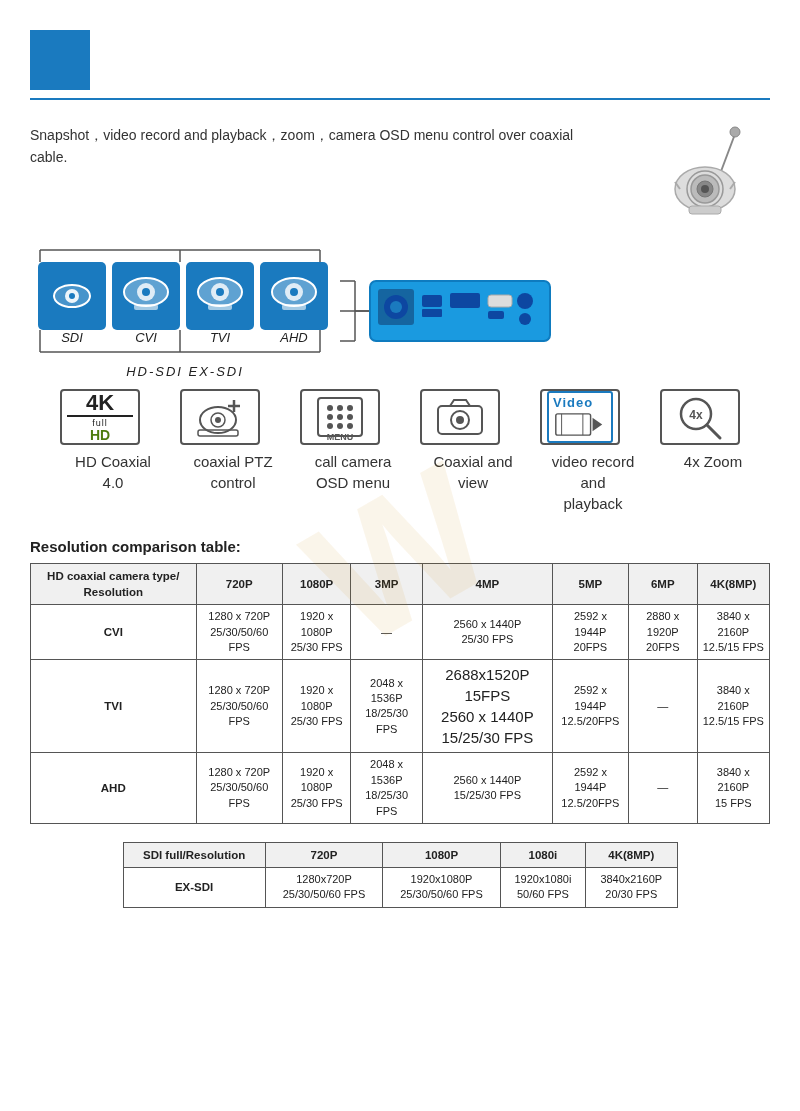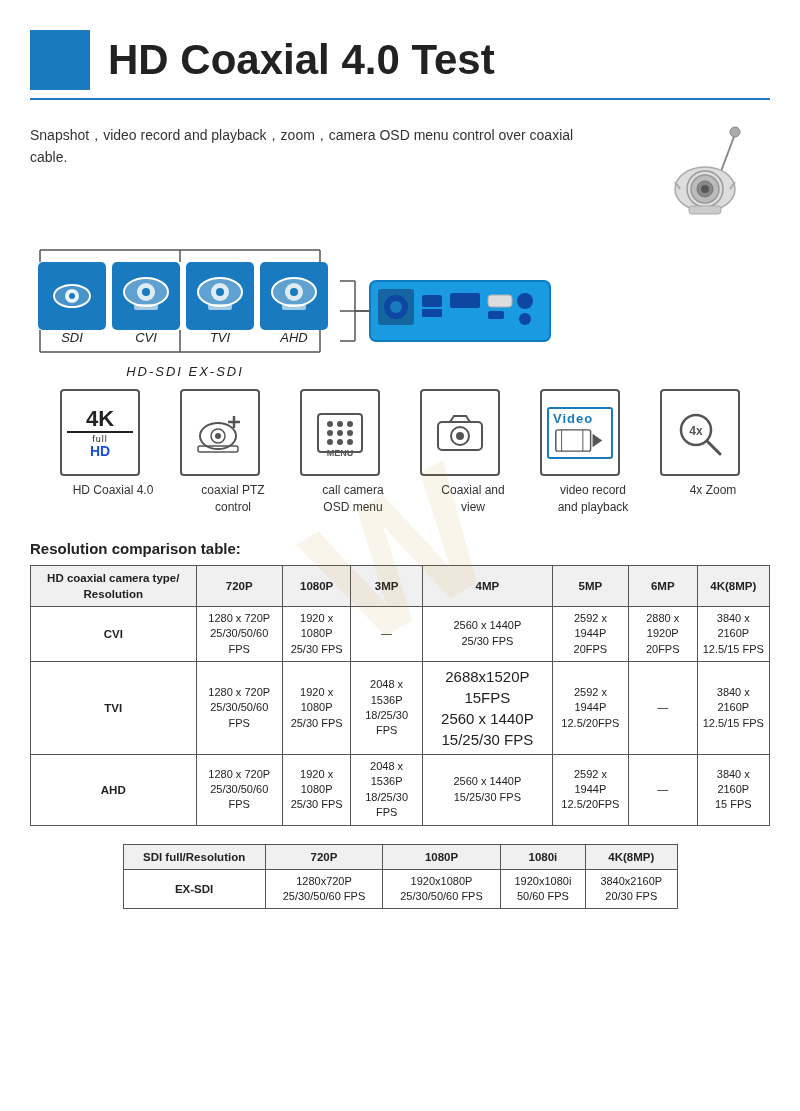--- a/index.html
+++ b/index.html
@@ -235,7 +235,6 @@
 
   <div class="header">
     <div class="header-square"></div>
-    <h1 class="header-title">HD Coaxial 4.0 Test</h1>
   </div>
 
   <div class="intro-section">

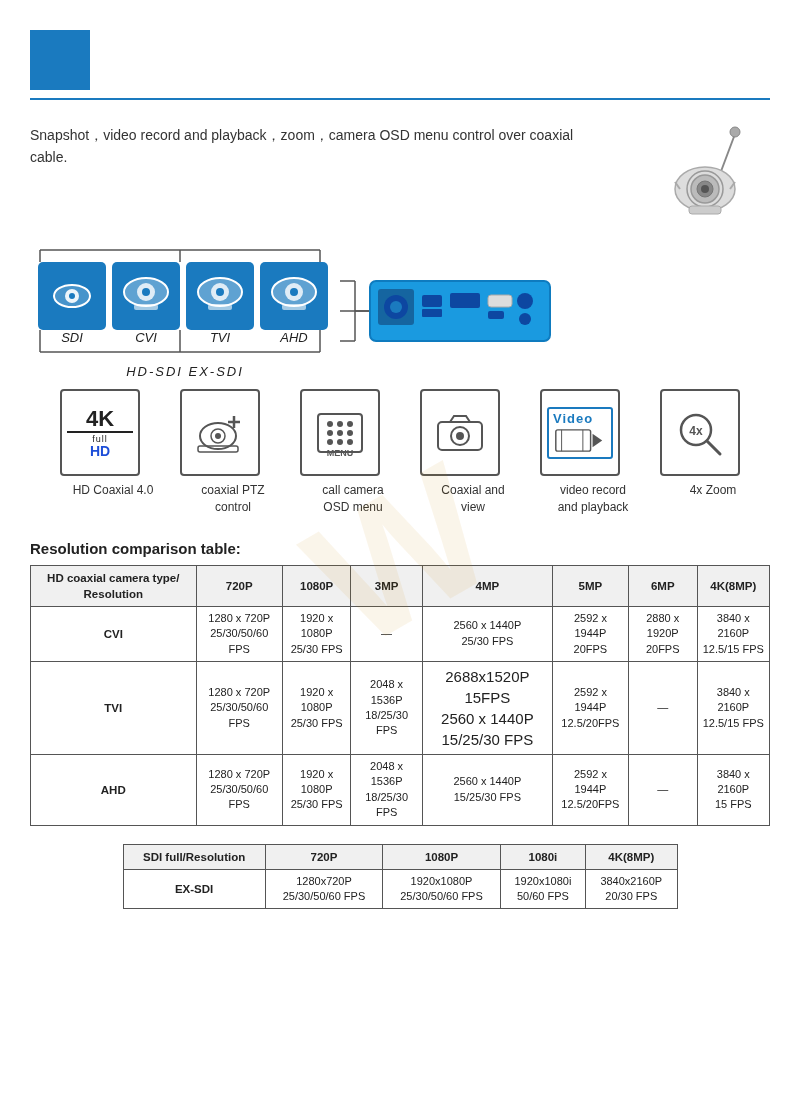--- a/index.html
+++ b/index.html
@@ -97,7 +97,7 @@
     }
     .feature-icon-box {
       width: 80px;
-      height: 87px;
+      height: 56px;
       border: 2px solid #555;
       border-radius: 4px;
       display: flex;

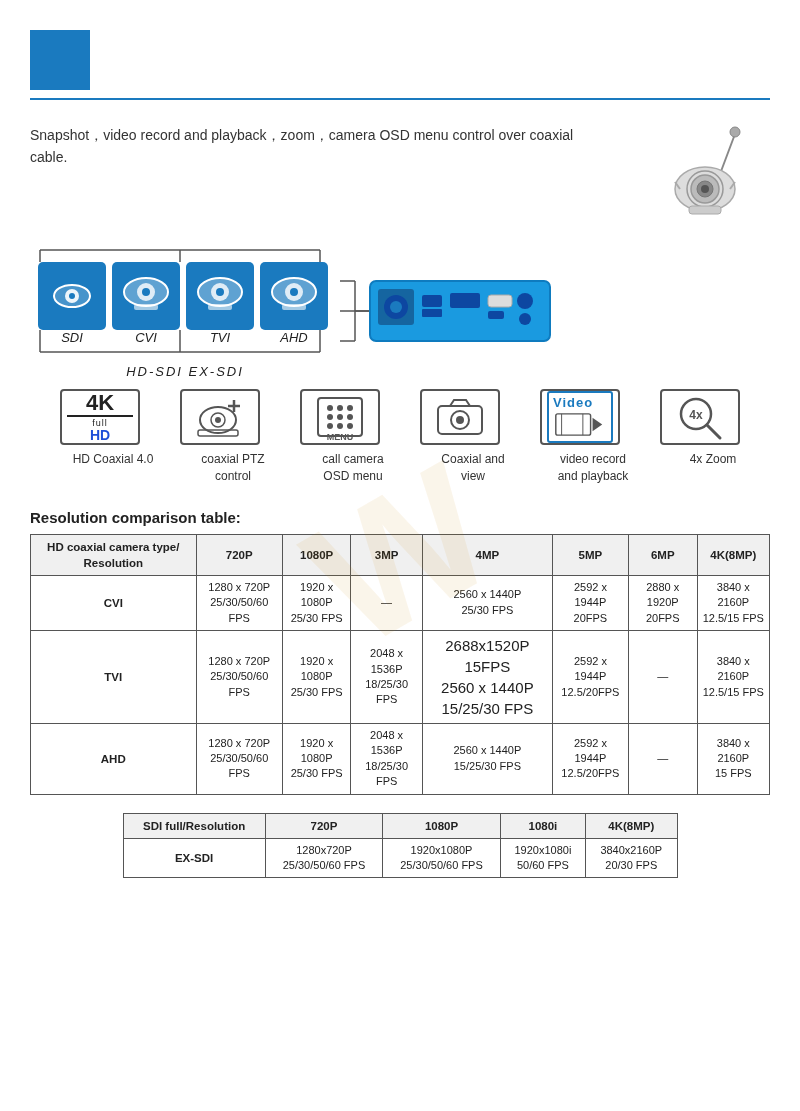--- a/index.html
+++ b/index.html
@@ -136,7 +136,7 @@
     .badge-4k .hd {
       font-size: 14px;
       font-weight: bold;
-      color: #1d4ed8;
+      color: #4d7c0f;
       line-height: 1;
     }
     .badge-4k .hd-line {

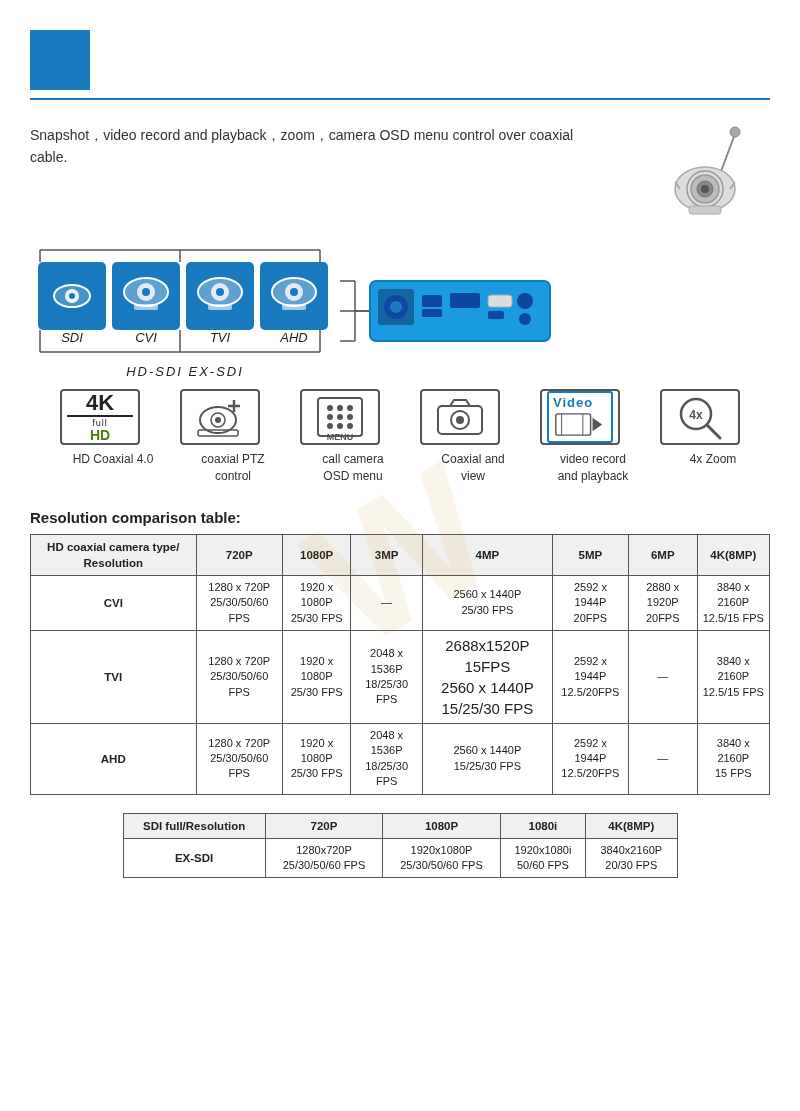--- a/index.html
+++ b/index.html
@@ -107,7 +107,7 @@
       background: #fff;
     }
     .feature-label {
-      font-size: 12px;
+      font-size: 15px;
       line-height: 1.4;
       color: #333;
       padding-left: 26px;

